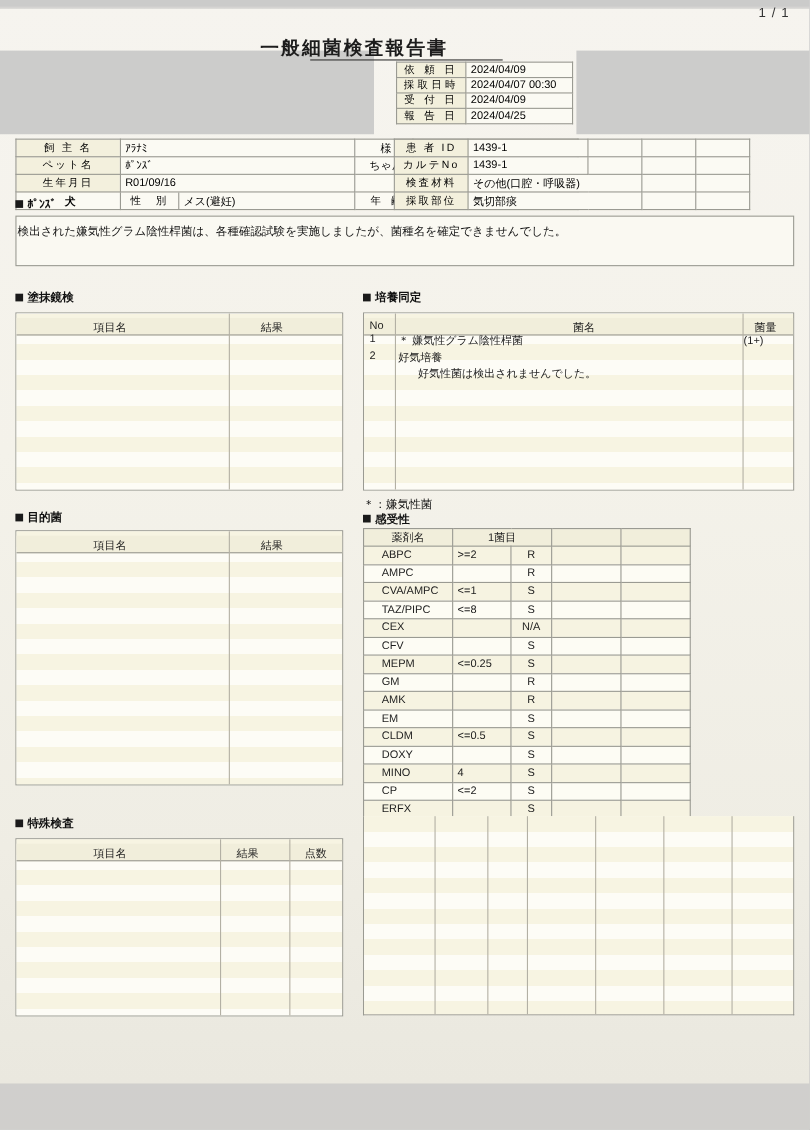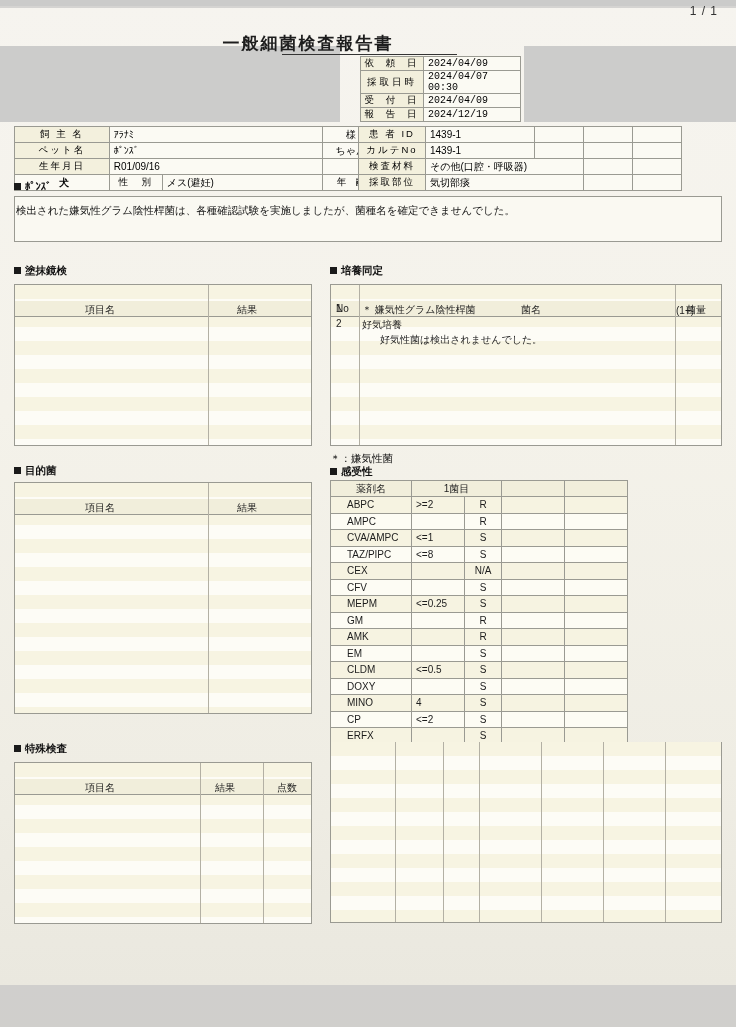--- a/index.html
+++ b/index.html
@@ -27,7 +27,7 @@
     letter-spacing:1px;
   }
   .title{
-    position:absolute;left:0;top:32px;width:616px;text-align:center;
+    position:absolute;left:14px;top:32px;width:616px;text-align:center;
     font-size:17px;font-weight:bold;color:#1d1d1d;letter-spacing:2px;
   }
   .title-underline{

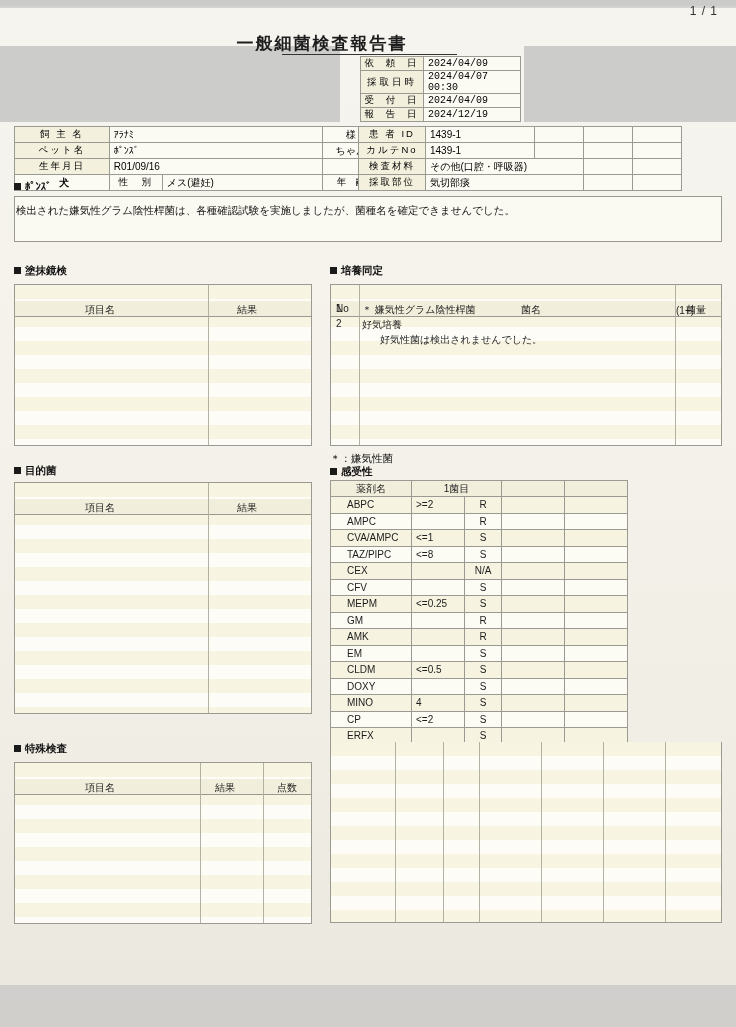--- a/index.html
+++ b/index.html
@@ -41,7 +41,7 @@
   .hdr-right{
     position:absolute;left:360px;top:56px;
   }
-  .hdr-right td{height:13px;font-family:Liberation Mono, monospace;}
+  .hdr-right td{height:13px;}
   .hdr-right .k{width:62px;font-size:9.5px;letter-spacing:3px;text-align:center;background:#f2efdc;}
   .hdr-right .v{width:92px;font-size:10px;background:#fbfaf3;padding-left:4px;}
 

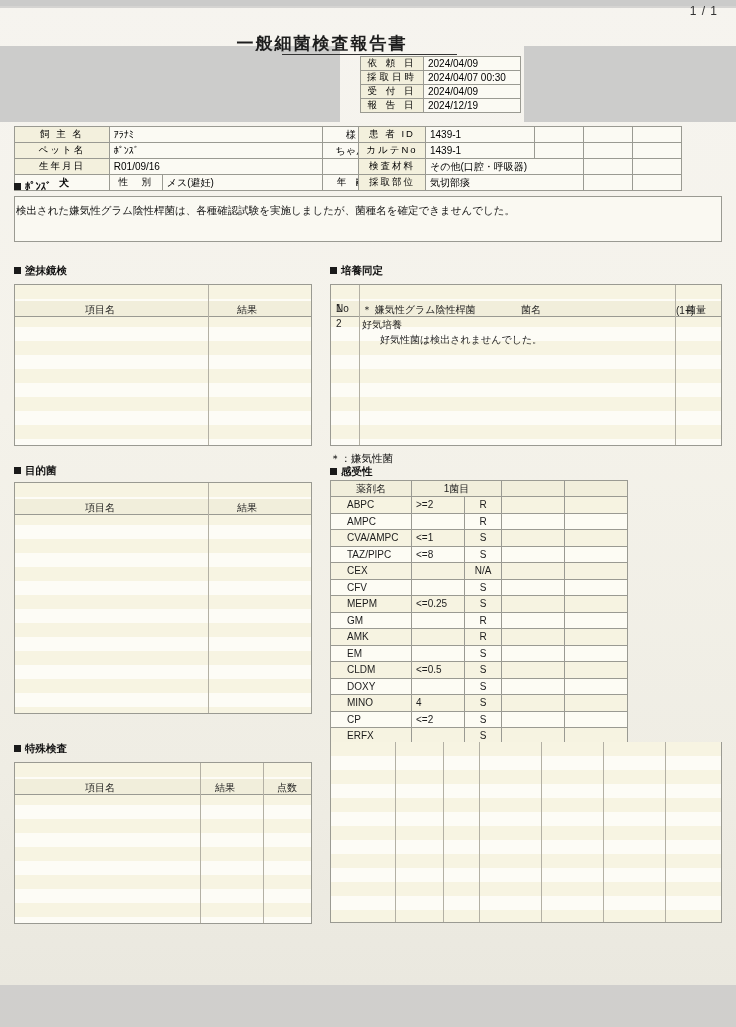--- a/index.html
+++ b/index.html
@@ -131,7 +131,7 @@
     </tr>
     <tr>
       <td class="k">報 告 日</td>
-      <td class="v">2024/12/19</td>
+      <td class="v">2024/04/25</td>
     </tr>
   </tbody>
     </table>

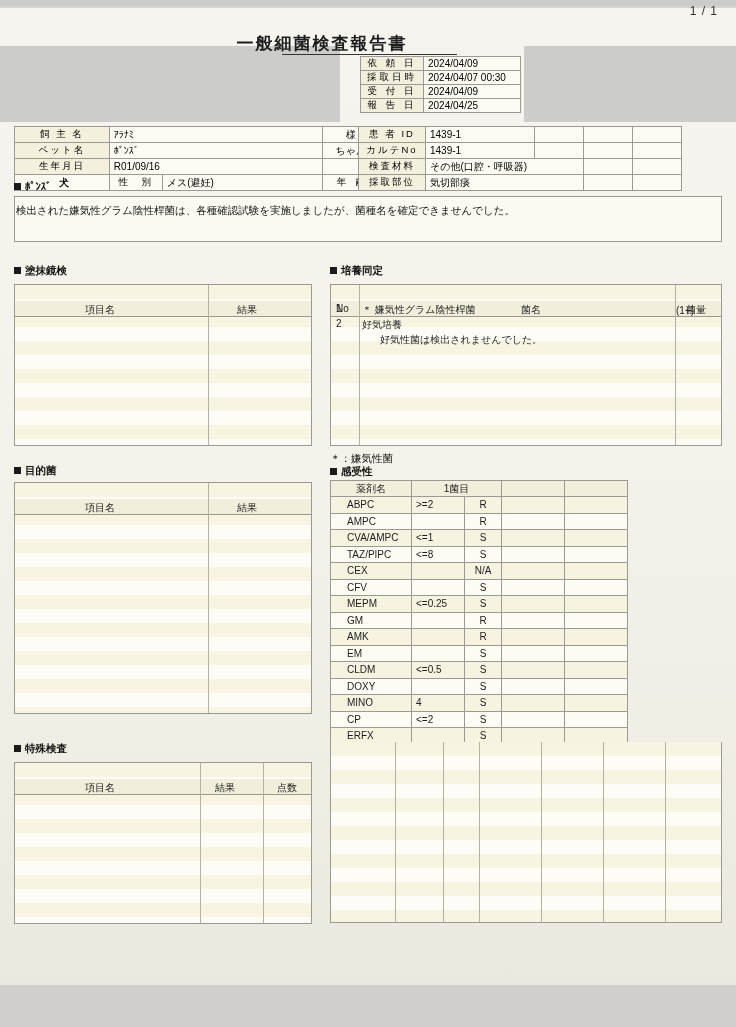--- a/index.html
+++ b/index.html
@@ -80,7 +80,7 @@
   .panel .stripes{position:absolute;left:0;top:0;right:0;bottom:0;
     background:repeating-linear-gradient(180deg,#f7f4e2 0px,#f7f4e2 14px,#fdfcf6 14px,#fdfcf6 28px);}
   .panel .colline{position:absolute;top:0;bottom:0;width:1px;background:#b3b0a4;}
-  .panel-head{position:absolute;left:0;right:0;top:16px;height:15px;background:#f1eedb;border-bottom:1px solid #9a9a92;}
+  .panel-head{position:absolute;left:0;right:0;top:4px;height:15px;background:#f1eedb;border-bottom:1px solid #9a9a92;}
   .panel-head span{position:absolute;font-size:10px;color:#1c1c1c;top:2px;}
 
   

